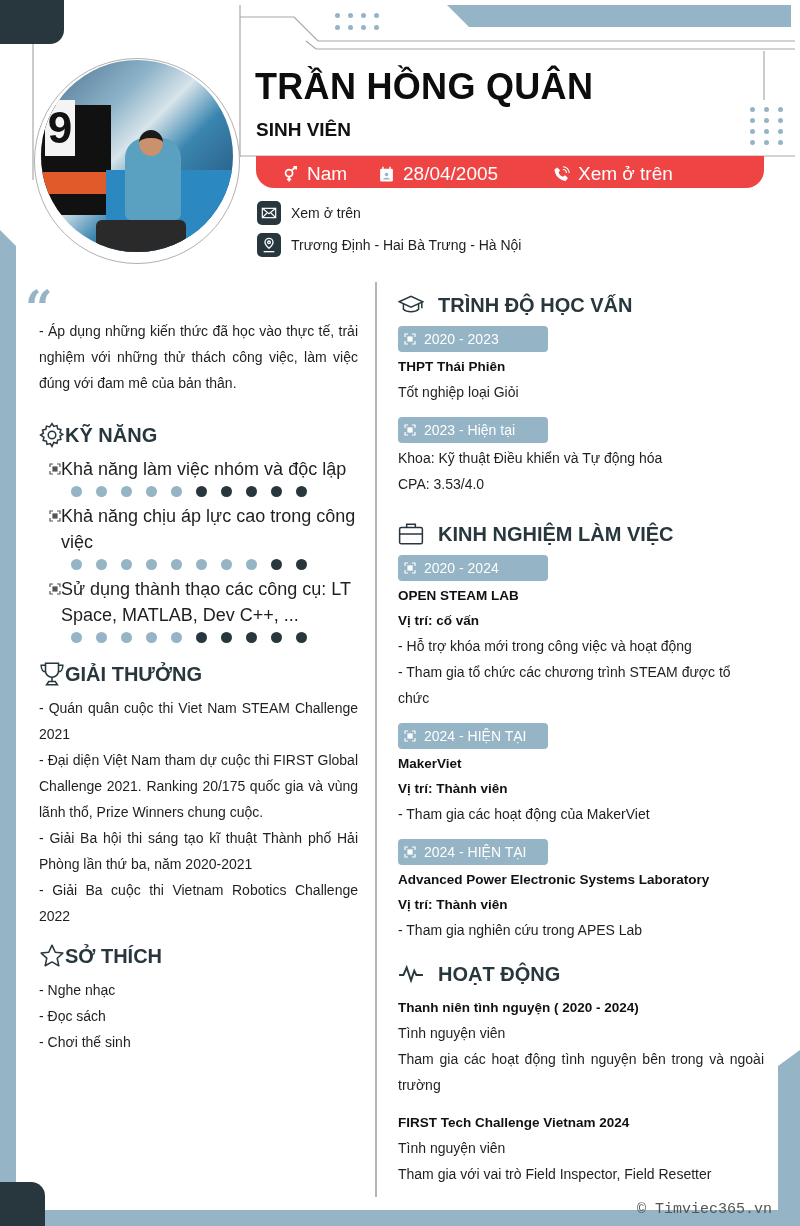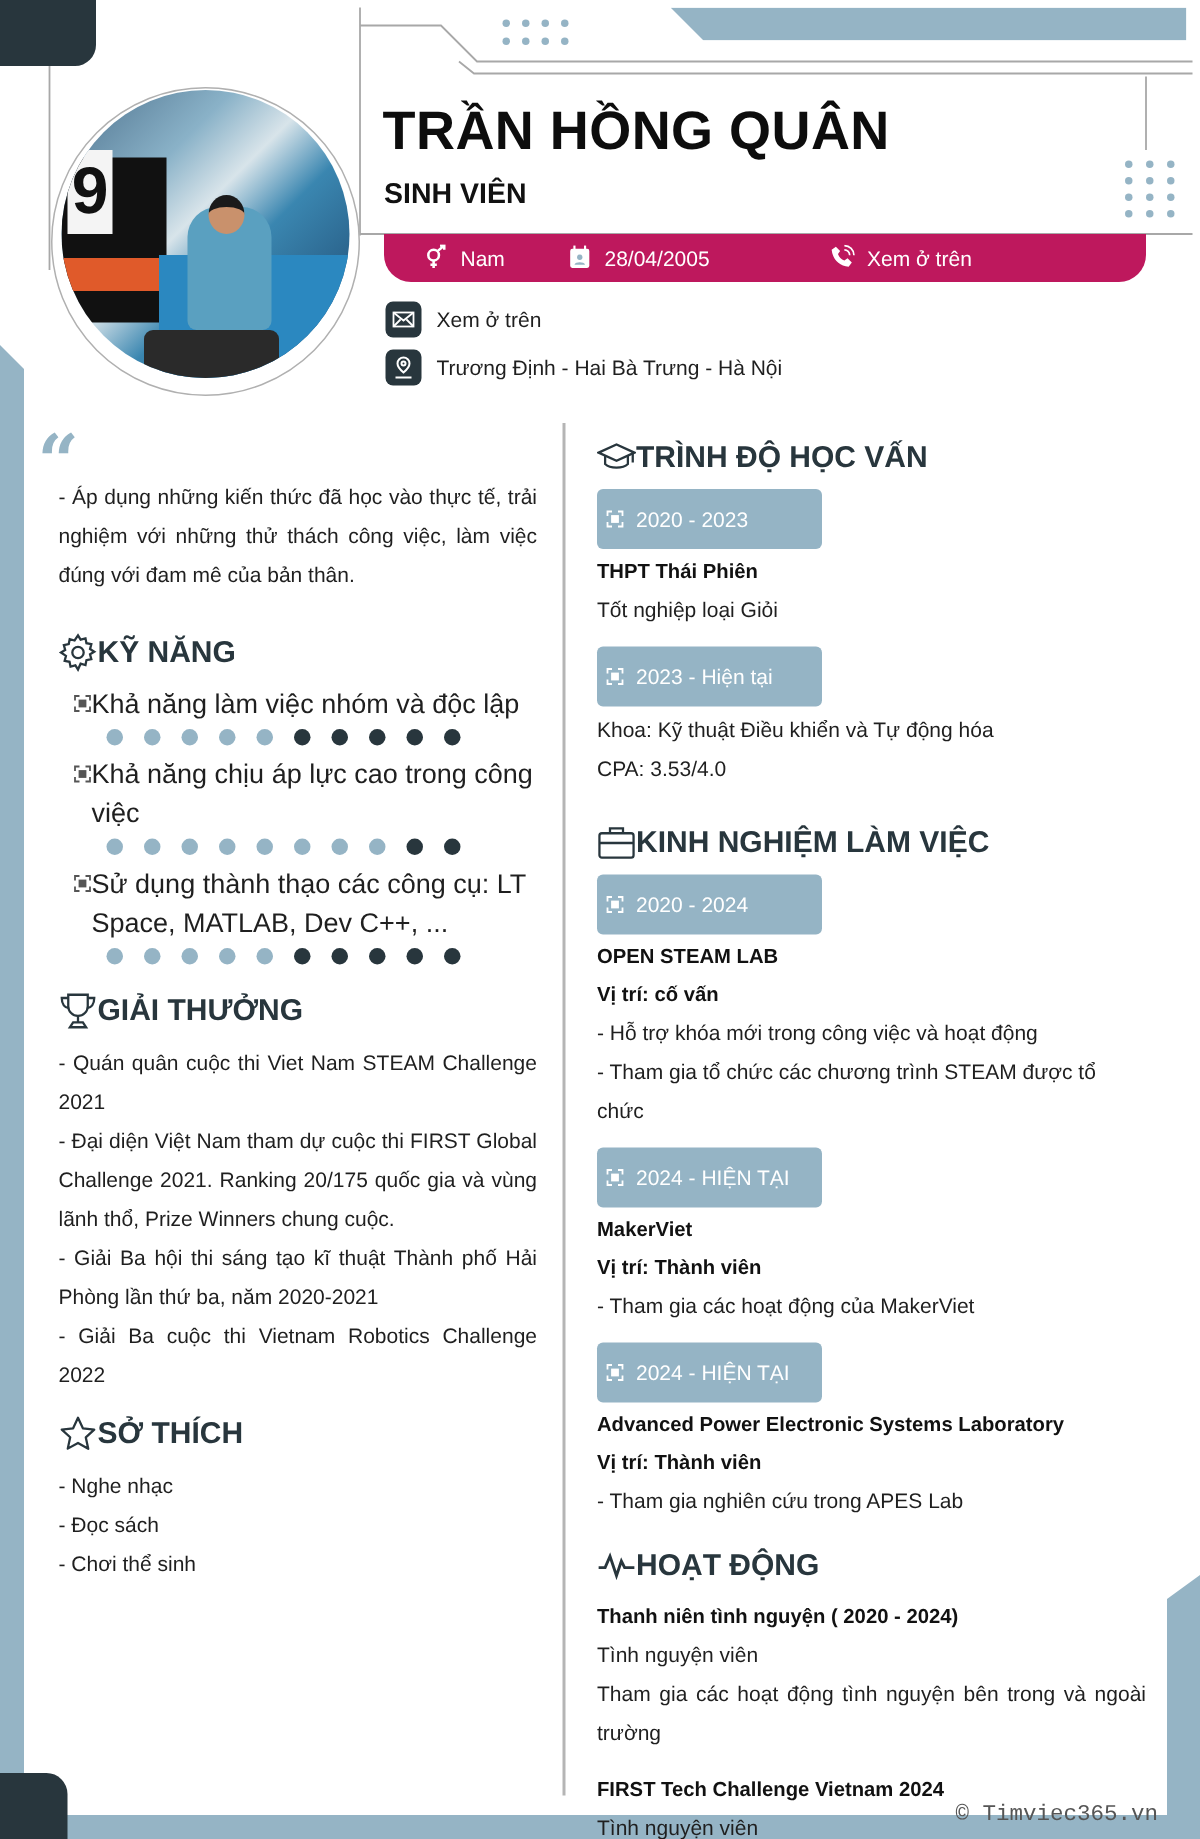--- a/index.html
+++ b/index.html
@@ -33,7 +33,7 @@
   
   .name { position: absolute; left: 255px; top: 66px; font: bold 36px "Liberation Sans", sans-serif; color: #0d0d0d; letter-spacing: 0.3px; }
   .role { position: absolute; left: 256px; top: 119px; font: bold 19px "Liberation Sans", sans-serif; color: #111; }
-  .info-bar { position: absolute; left: 256px; top: 156px; width: 508px; height: 32px; background: #be185d; border-radius: 0 0 18px 18px; display: flex; align-items: center; color: #fff; font-size: 14px; }
+  .info-bar { position: absolute; left: 256px; top: 156px; width: 508px; height: 32px; background: #ef4444; border-radius: 0 0 18px 18px; display: flex; align-items: center; color: #fff; font-size: 19px; }
   .info-item { position: absolute; display: flex; align-items: center; gap: 8px; top: 7px; }
   .info-item svg { width: 17px; height: 17px; }
   .contact-row { position: absolute; left: 257px; display: flex; align-items: center; gap: 10px; font-size: 14px; color: #1f1f1f; }

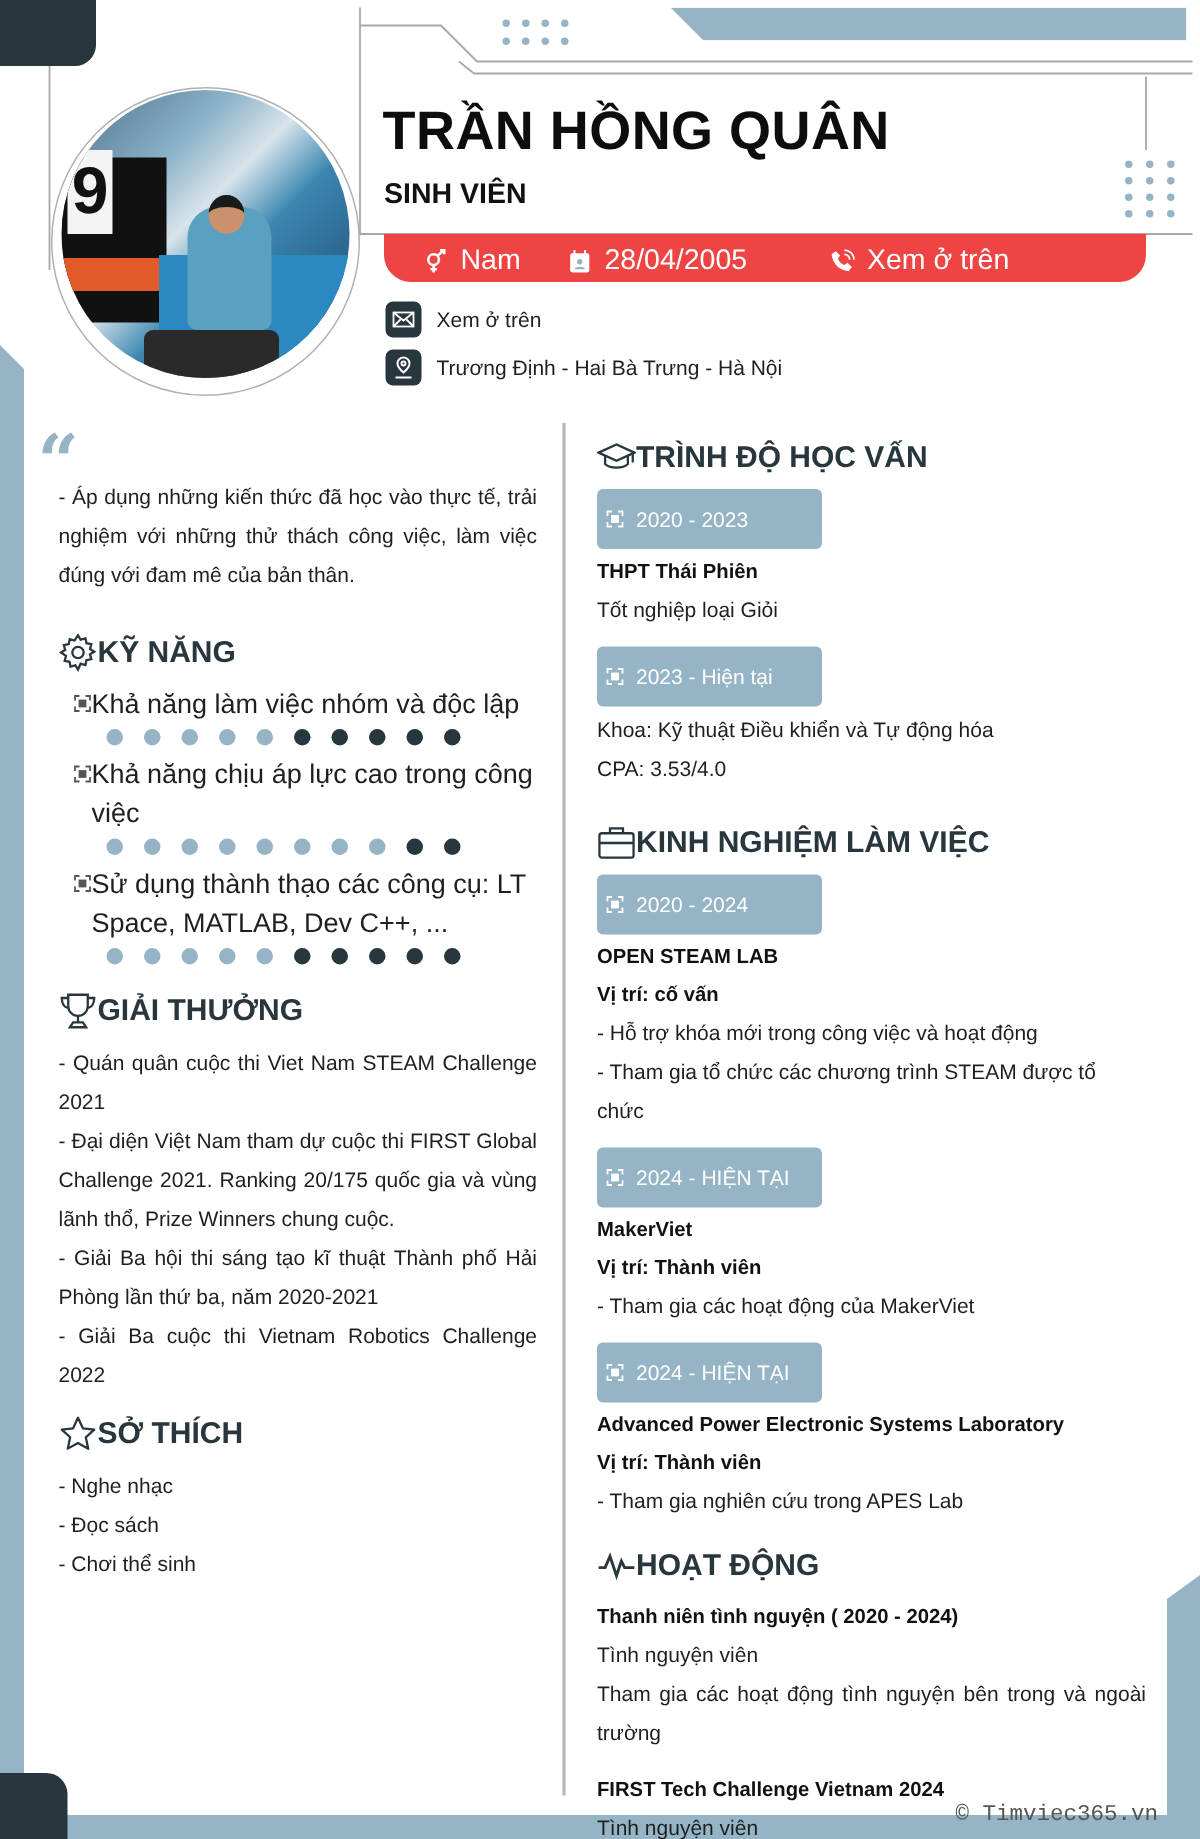--- a/index.html
+++ b/index.html
@@ -51,7 +51,7 @@
   .sec-head { display: flex; align-items: center; font: bold 20px "Liberation Sans", sans-serif; color: #28363d; }
   .sec-head svg { width: 26px; height: 26px; }
   .left-col .sec-head { margin-top: 26px; margin-bottom: 8px; }
-  .right-col .sec-head { margin-bottom: 8px; }
+  .right-col .sec-head { gap: 14px; margin-bottom: 8px; }
 
   .skill { margin-bottom: 6px; }
   .skill-name { display: flex; font-size: 18px; line-height: 26px; color: #1f1f1f; }

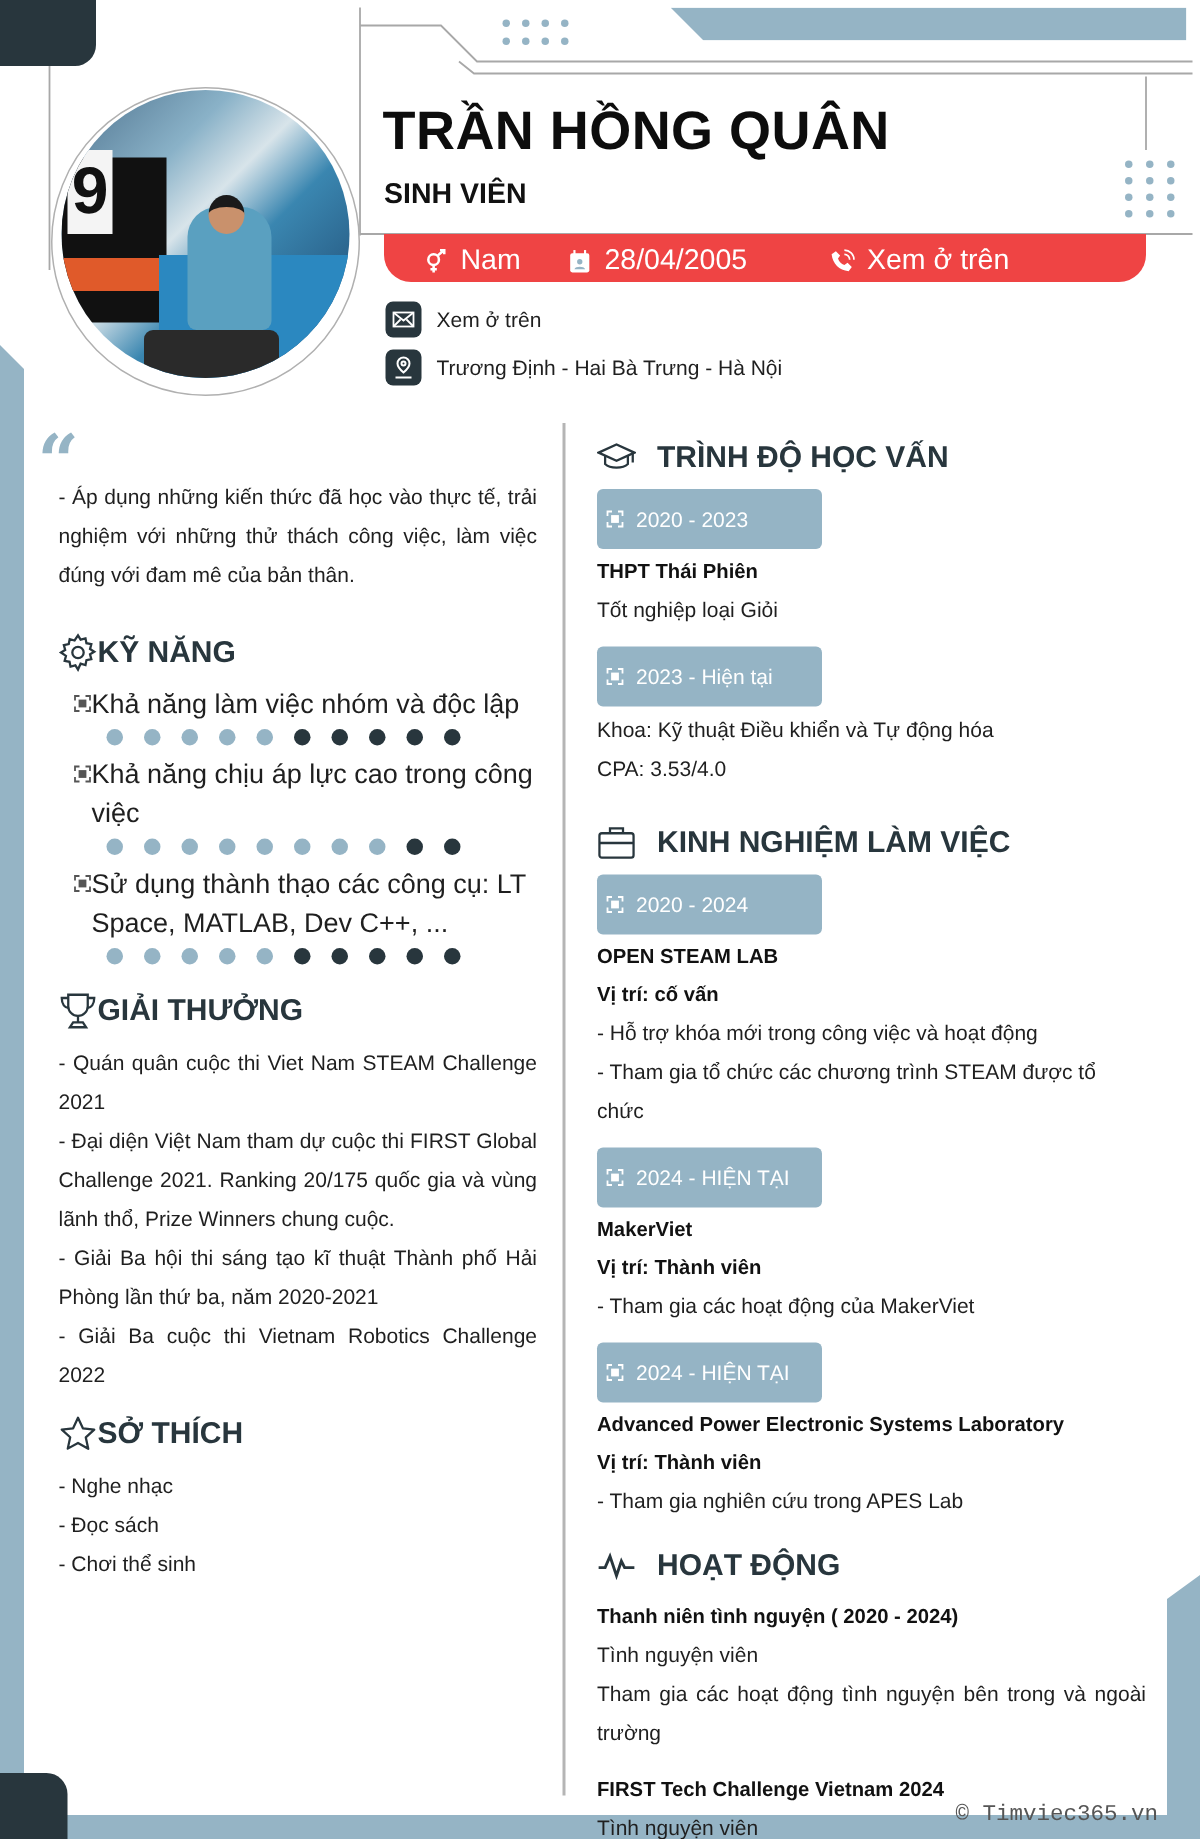--- a/index.html
+++ b/index.html
@@ -64,7 +64,7 @@
   .para { font-size: 14px; line-height: 26px; text-align: justify; color: #1f1f1f; }
   .plain-list { font-size: 14px; line-height: 26px; color: #1f1f1f; }
 
-  .tag { width: 150px; height: 40px; background: #95b4c5; border-radius: 4px; color: #fff; font-size: 14px; display: flex; align-items: center; gap: 8px; padding-left: 6px; margin-bottom: 2px; }
+  .tag { width: 150px; height: 26px; background: #95b4c5; border-radius: 4px; color: #fff; font-size: 14px; display: flex; align-items: center; gap: 8px; padding-left: 6px; margin-bottom: 2px; }
   .tag svg { width: 12px; height: 12px; }
   .entry { margin-bottom: 12px; }
   .entry .title { font-weight: bold; font-size: 13.5px; line-height: 25px; color: #111; }

